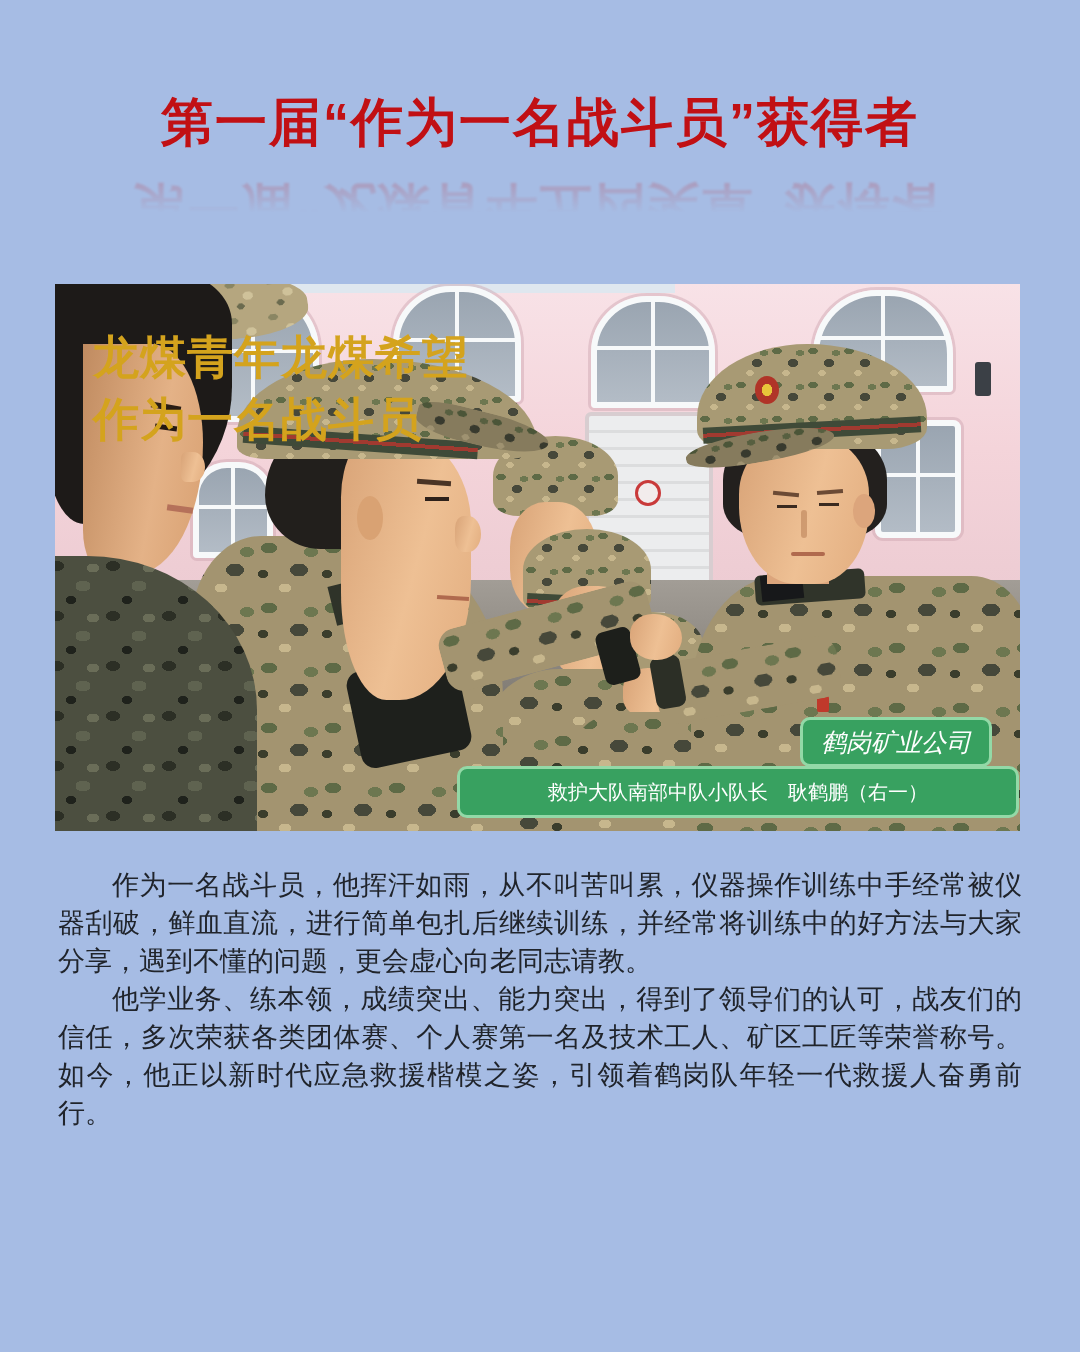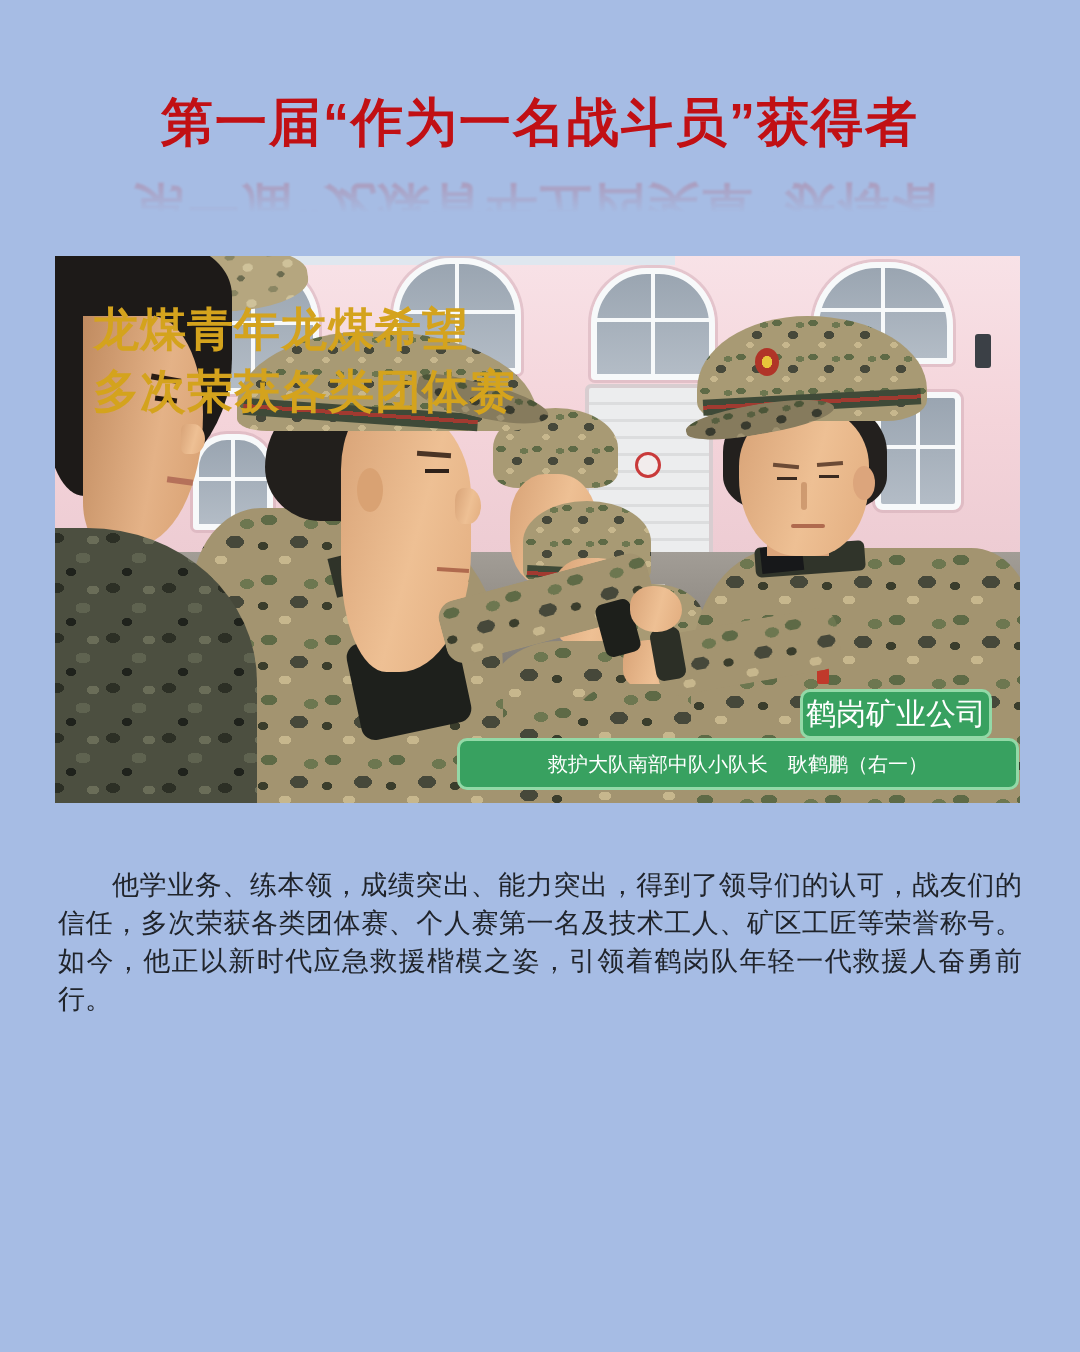--- a/index.html
+++ b/index.html
@@ -15,7 +15,7 @@
   .title-reflect-wrap .mirror{transform:scaleY(-1);font-weight:900;font-size:52px;line-height:72px;
     letter-spacing:2px;color:#c11014;text-align:center;}
   
-  .photo{position:absolute;left:55px;top:256px;width:965px;height:547px;overflow:hidden;background:#14532d;}
+  .photo{position:absolute;left:55px;top:284px;width:965px;height:547px;overflow:hidden;background:#14532d;}
   .abs{position:absolute;}
   
   .camo{background-color:#a39470;background-image:

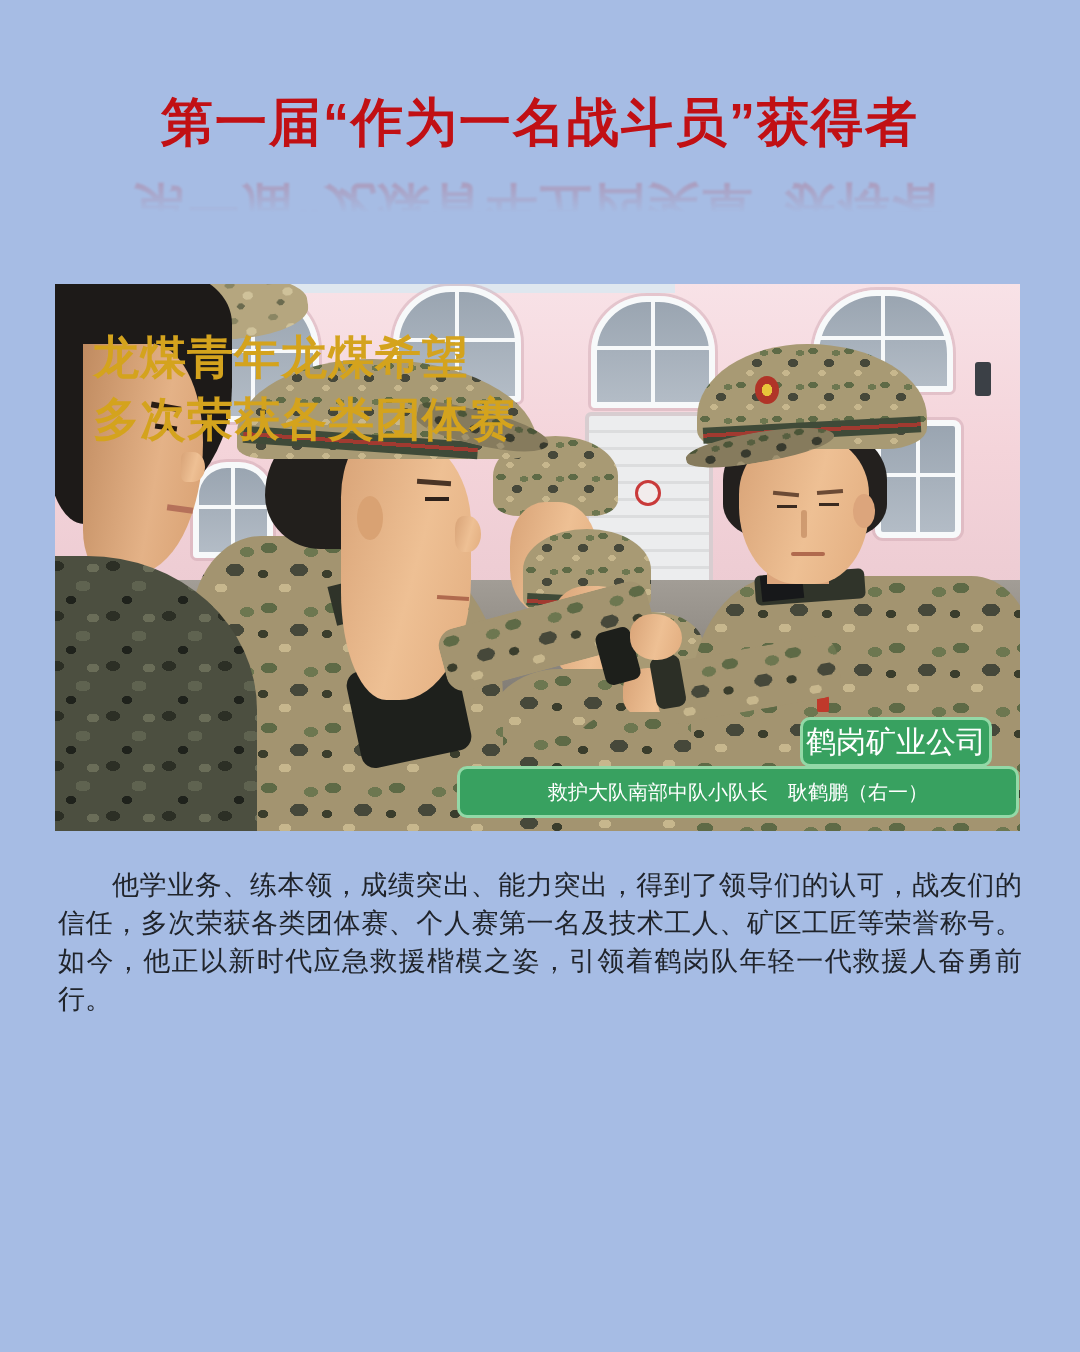--- a/index.html
+++ b/index.html
@@ -150,7 +150,7 @@
 
     <div class="slogan">
       <div>龙煤青年龙煤希望</div>
-      <div>多次荣获各类团体赛</div>
+      <div>作为一名战斗员</div>
     </div>
 
     <div class="gbadge" style="left:745px;top:433px;width:186px;height:44px;font-size:30px;">

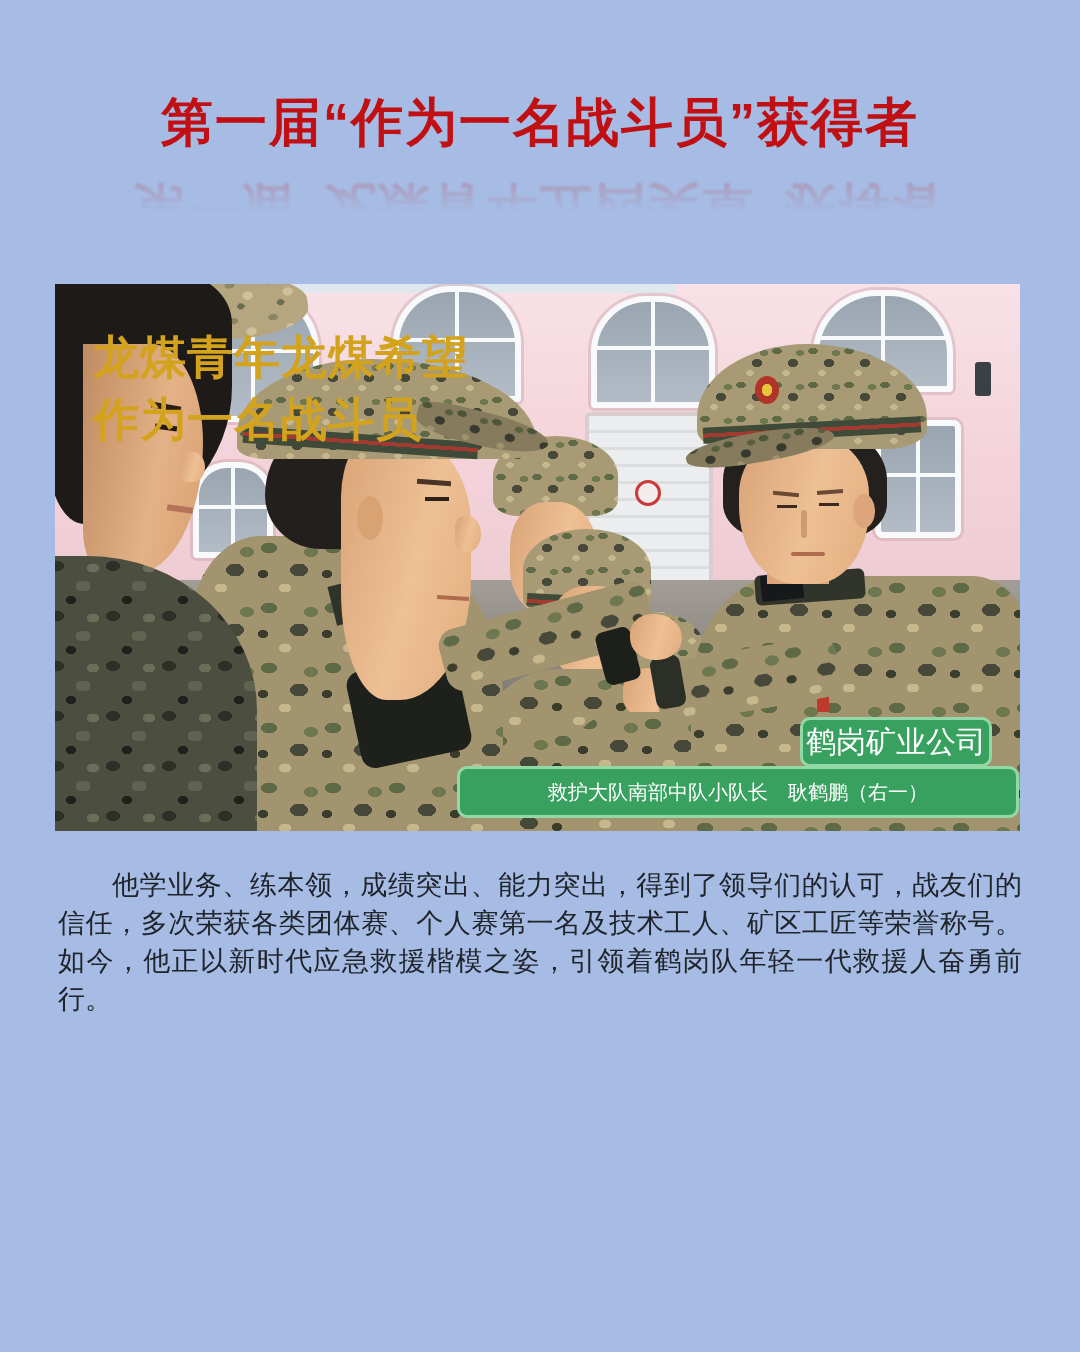--- a/index.html
+++ b/index.html
@@ -153,7 +153,7 @@
       <div>作为一名战斗员</div>
     </div>
 
-    <div class="gbadge" style="left:745px;top:433px;width:186px;height:44px;font-size:30px;">
+    <div class="gbadge" style="left:745px;top:433px;width:186px;height:44px;font-size:25px;font-style:italic;">
         <span>鹤岗矿业公司</span>
       </div>
     <div class="gbadge" style="left:402px;top:482px;width:556px;height:46px;font-size:20px;">

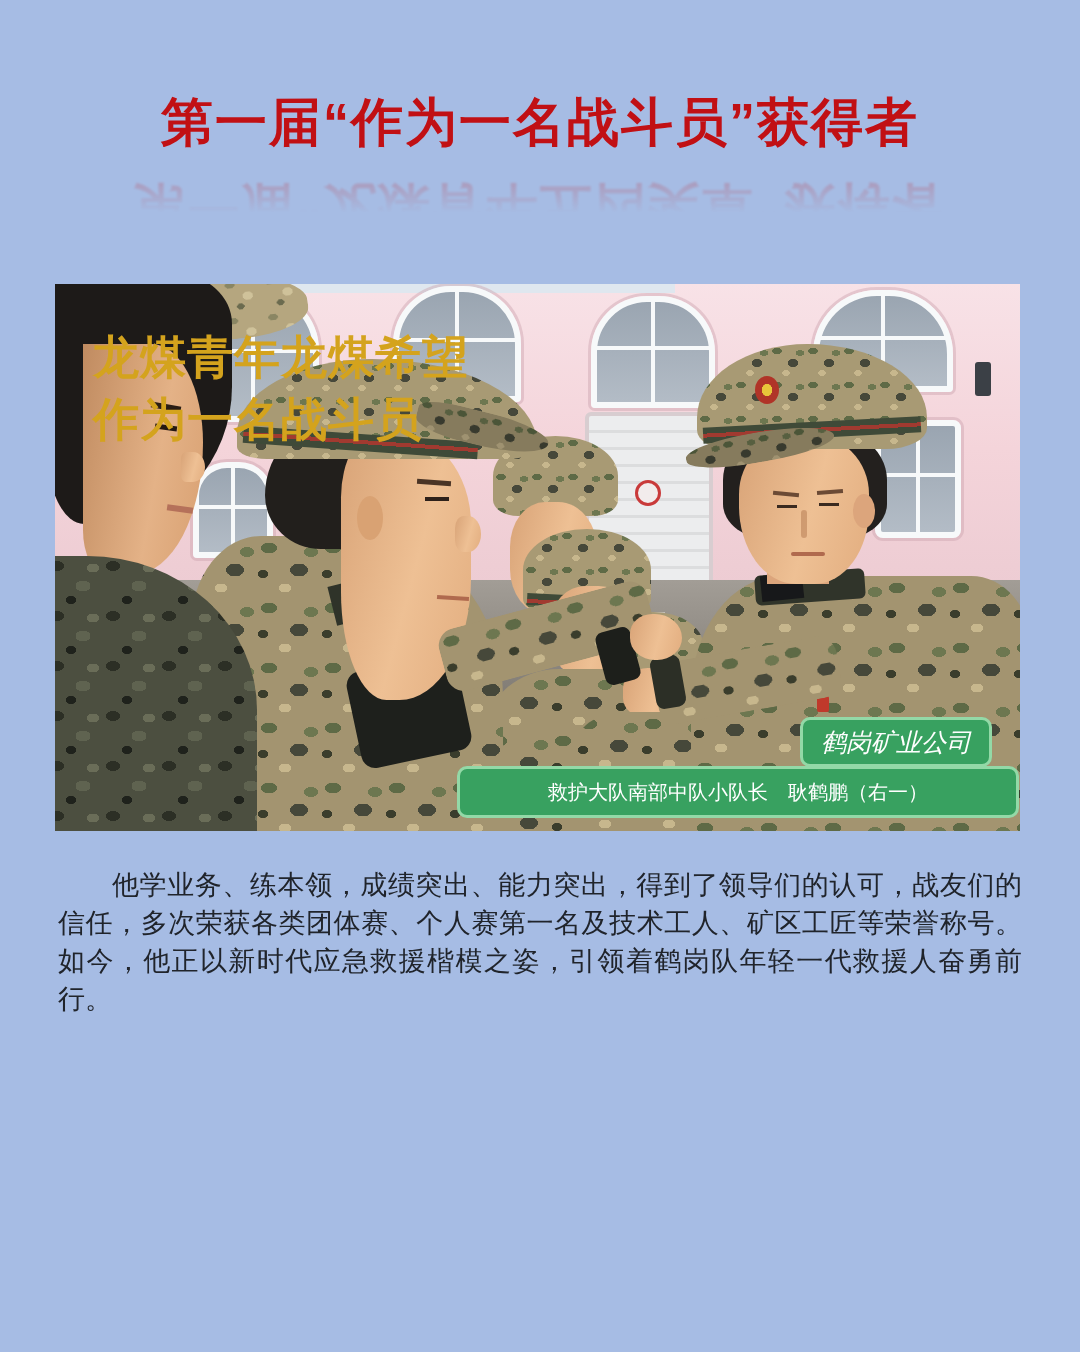--- a/index.html
+++ b/index.html
@@ -162,6 +162,7 @@
   </div>
 
   <div class="article">
+    <p>作为一名战斗员，他挥汗如雨，从不叫苦叫累，仪器操作训练中手经常被仪器刮破，鲜血直流，进行简单包扎后继续训练，并经常将训练中的好方法与大家分享，遇到不懂的问题，更会虚心向老同志请教。</p>
     <p>他学业务、练本领，成绩突出、能力突出，得到了领导们的认可，战友们的信任，多次荣获各类团体赛、个人赛第一名及技术工人、矿区工匠等荣誉称号。如今，他正以新时代应急救援楷模之姿，引领着鹤岗队年轻一代救援人奋勇前行。</p>
   </div>
 

